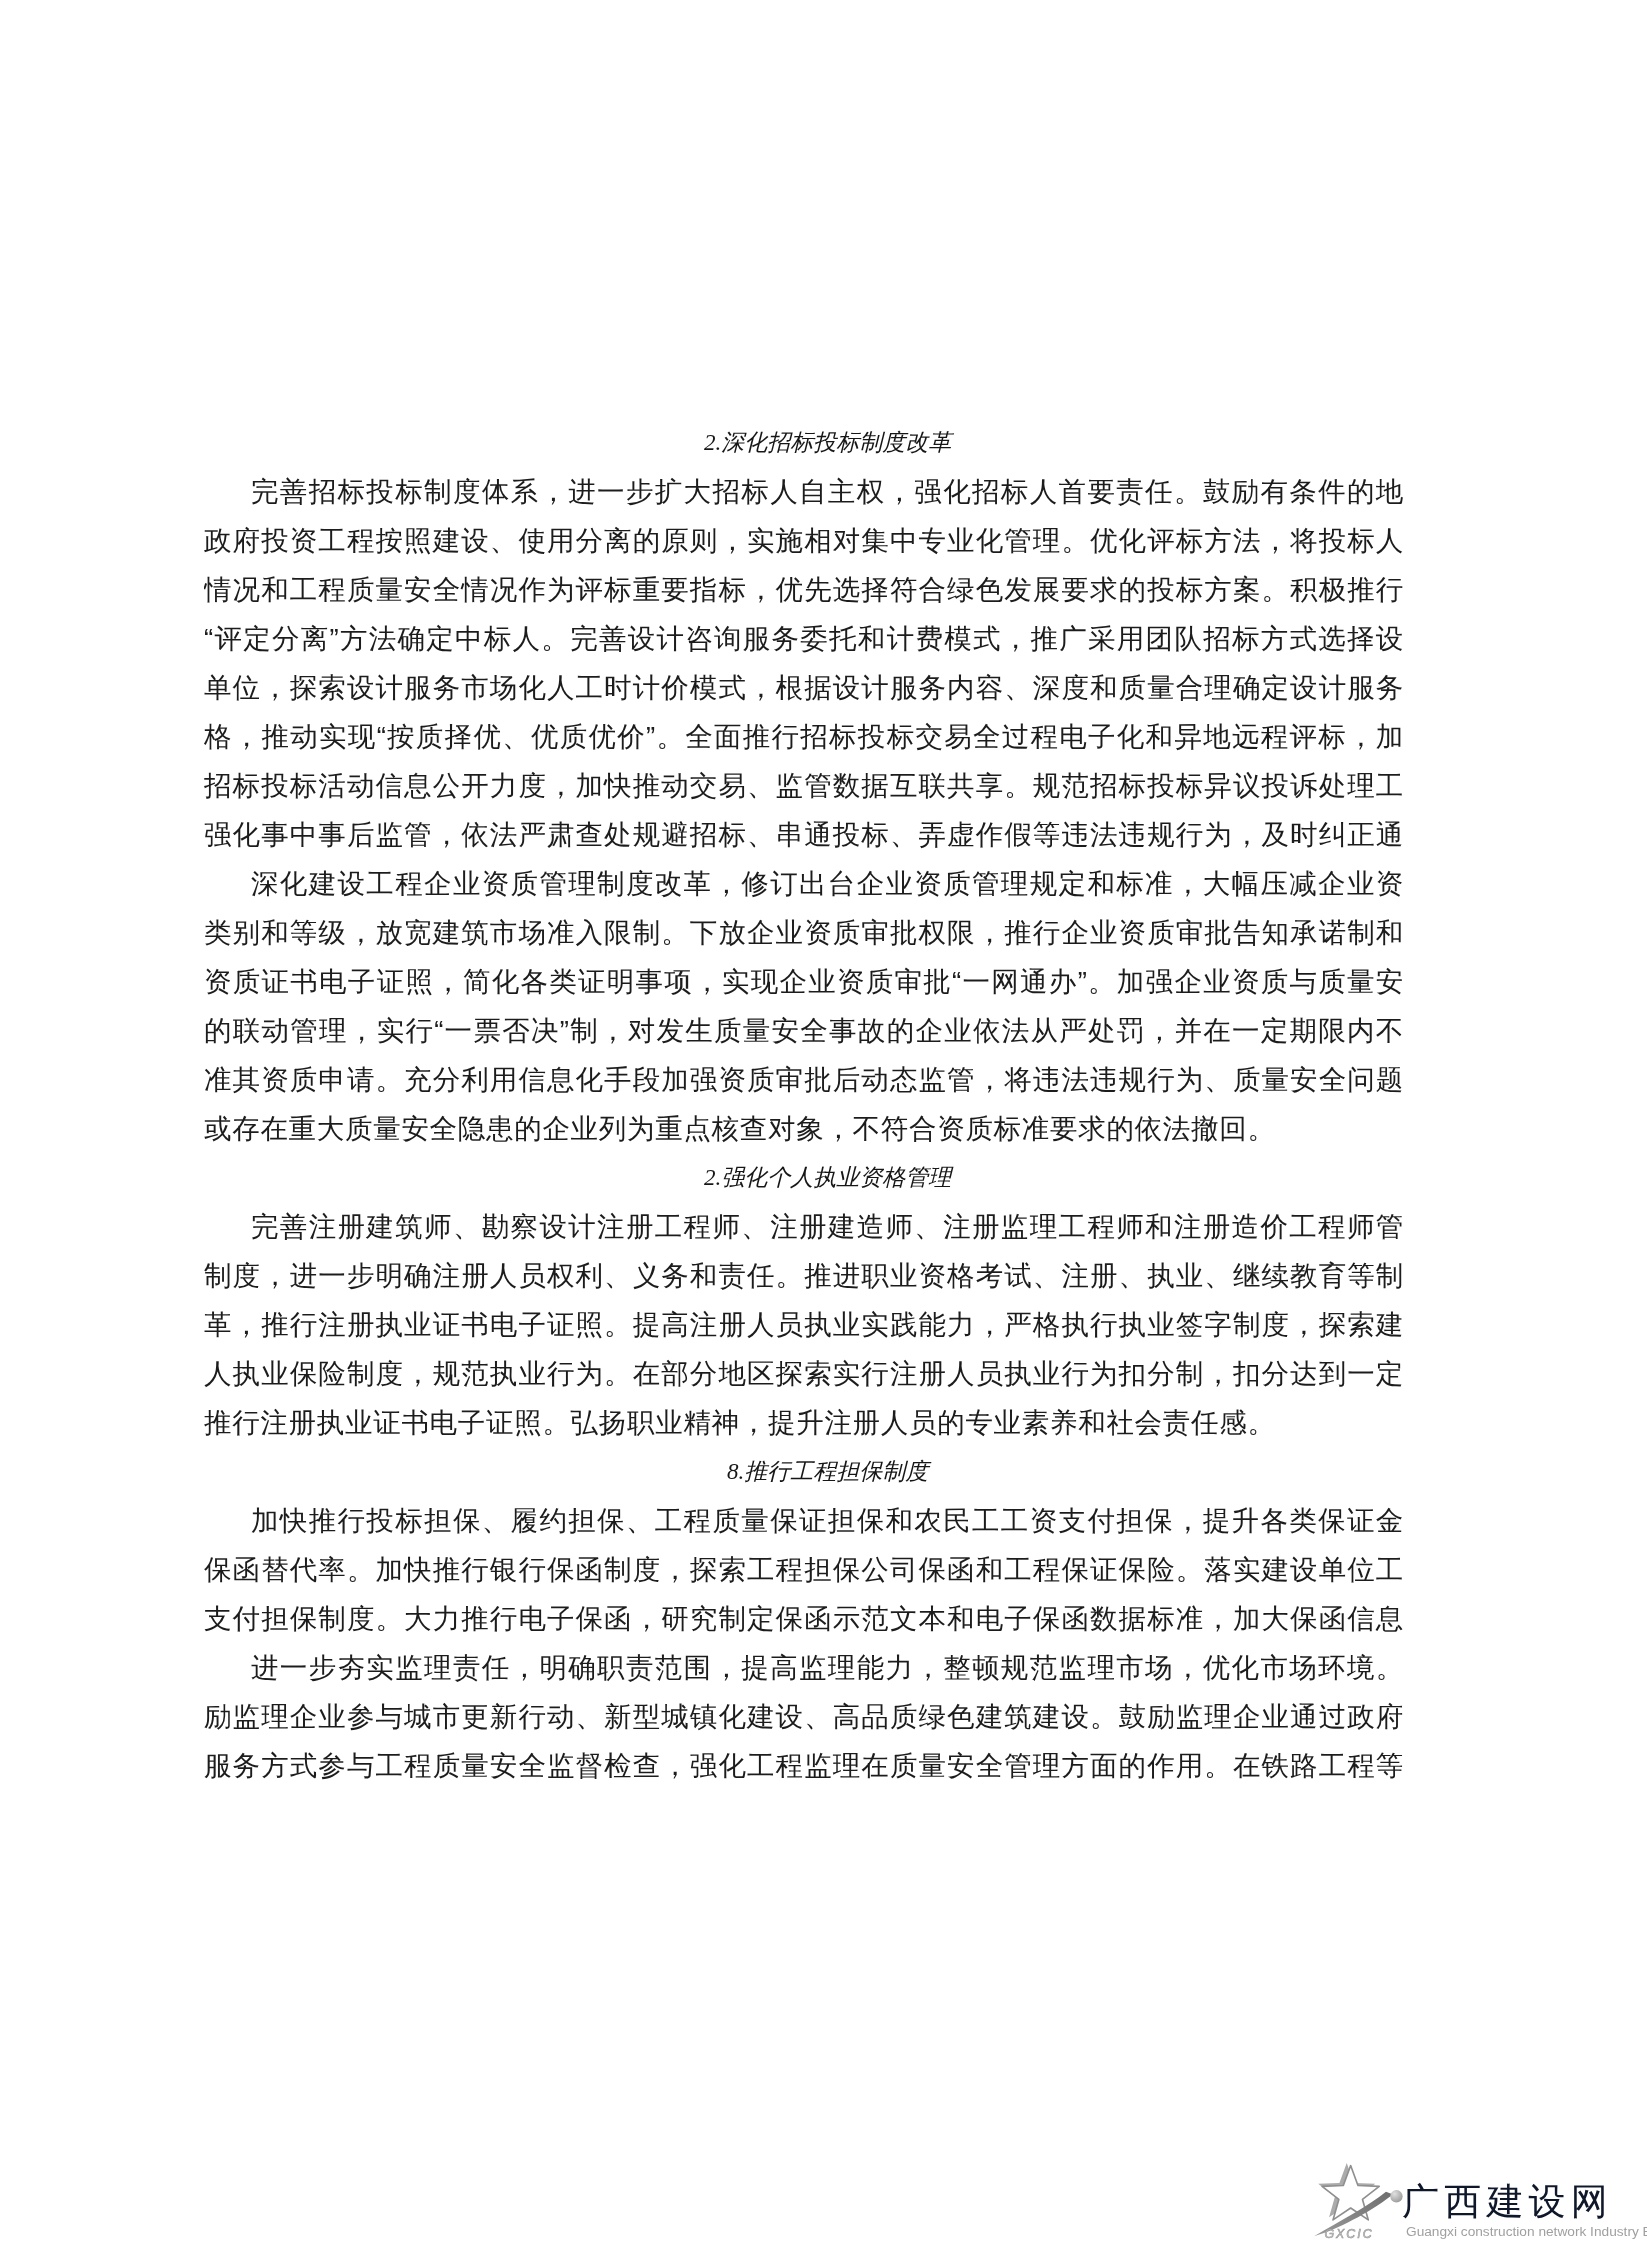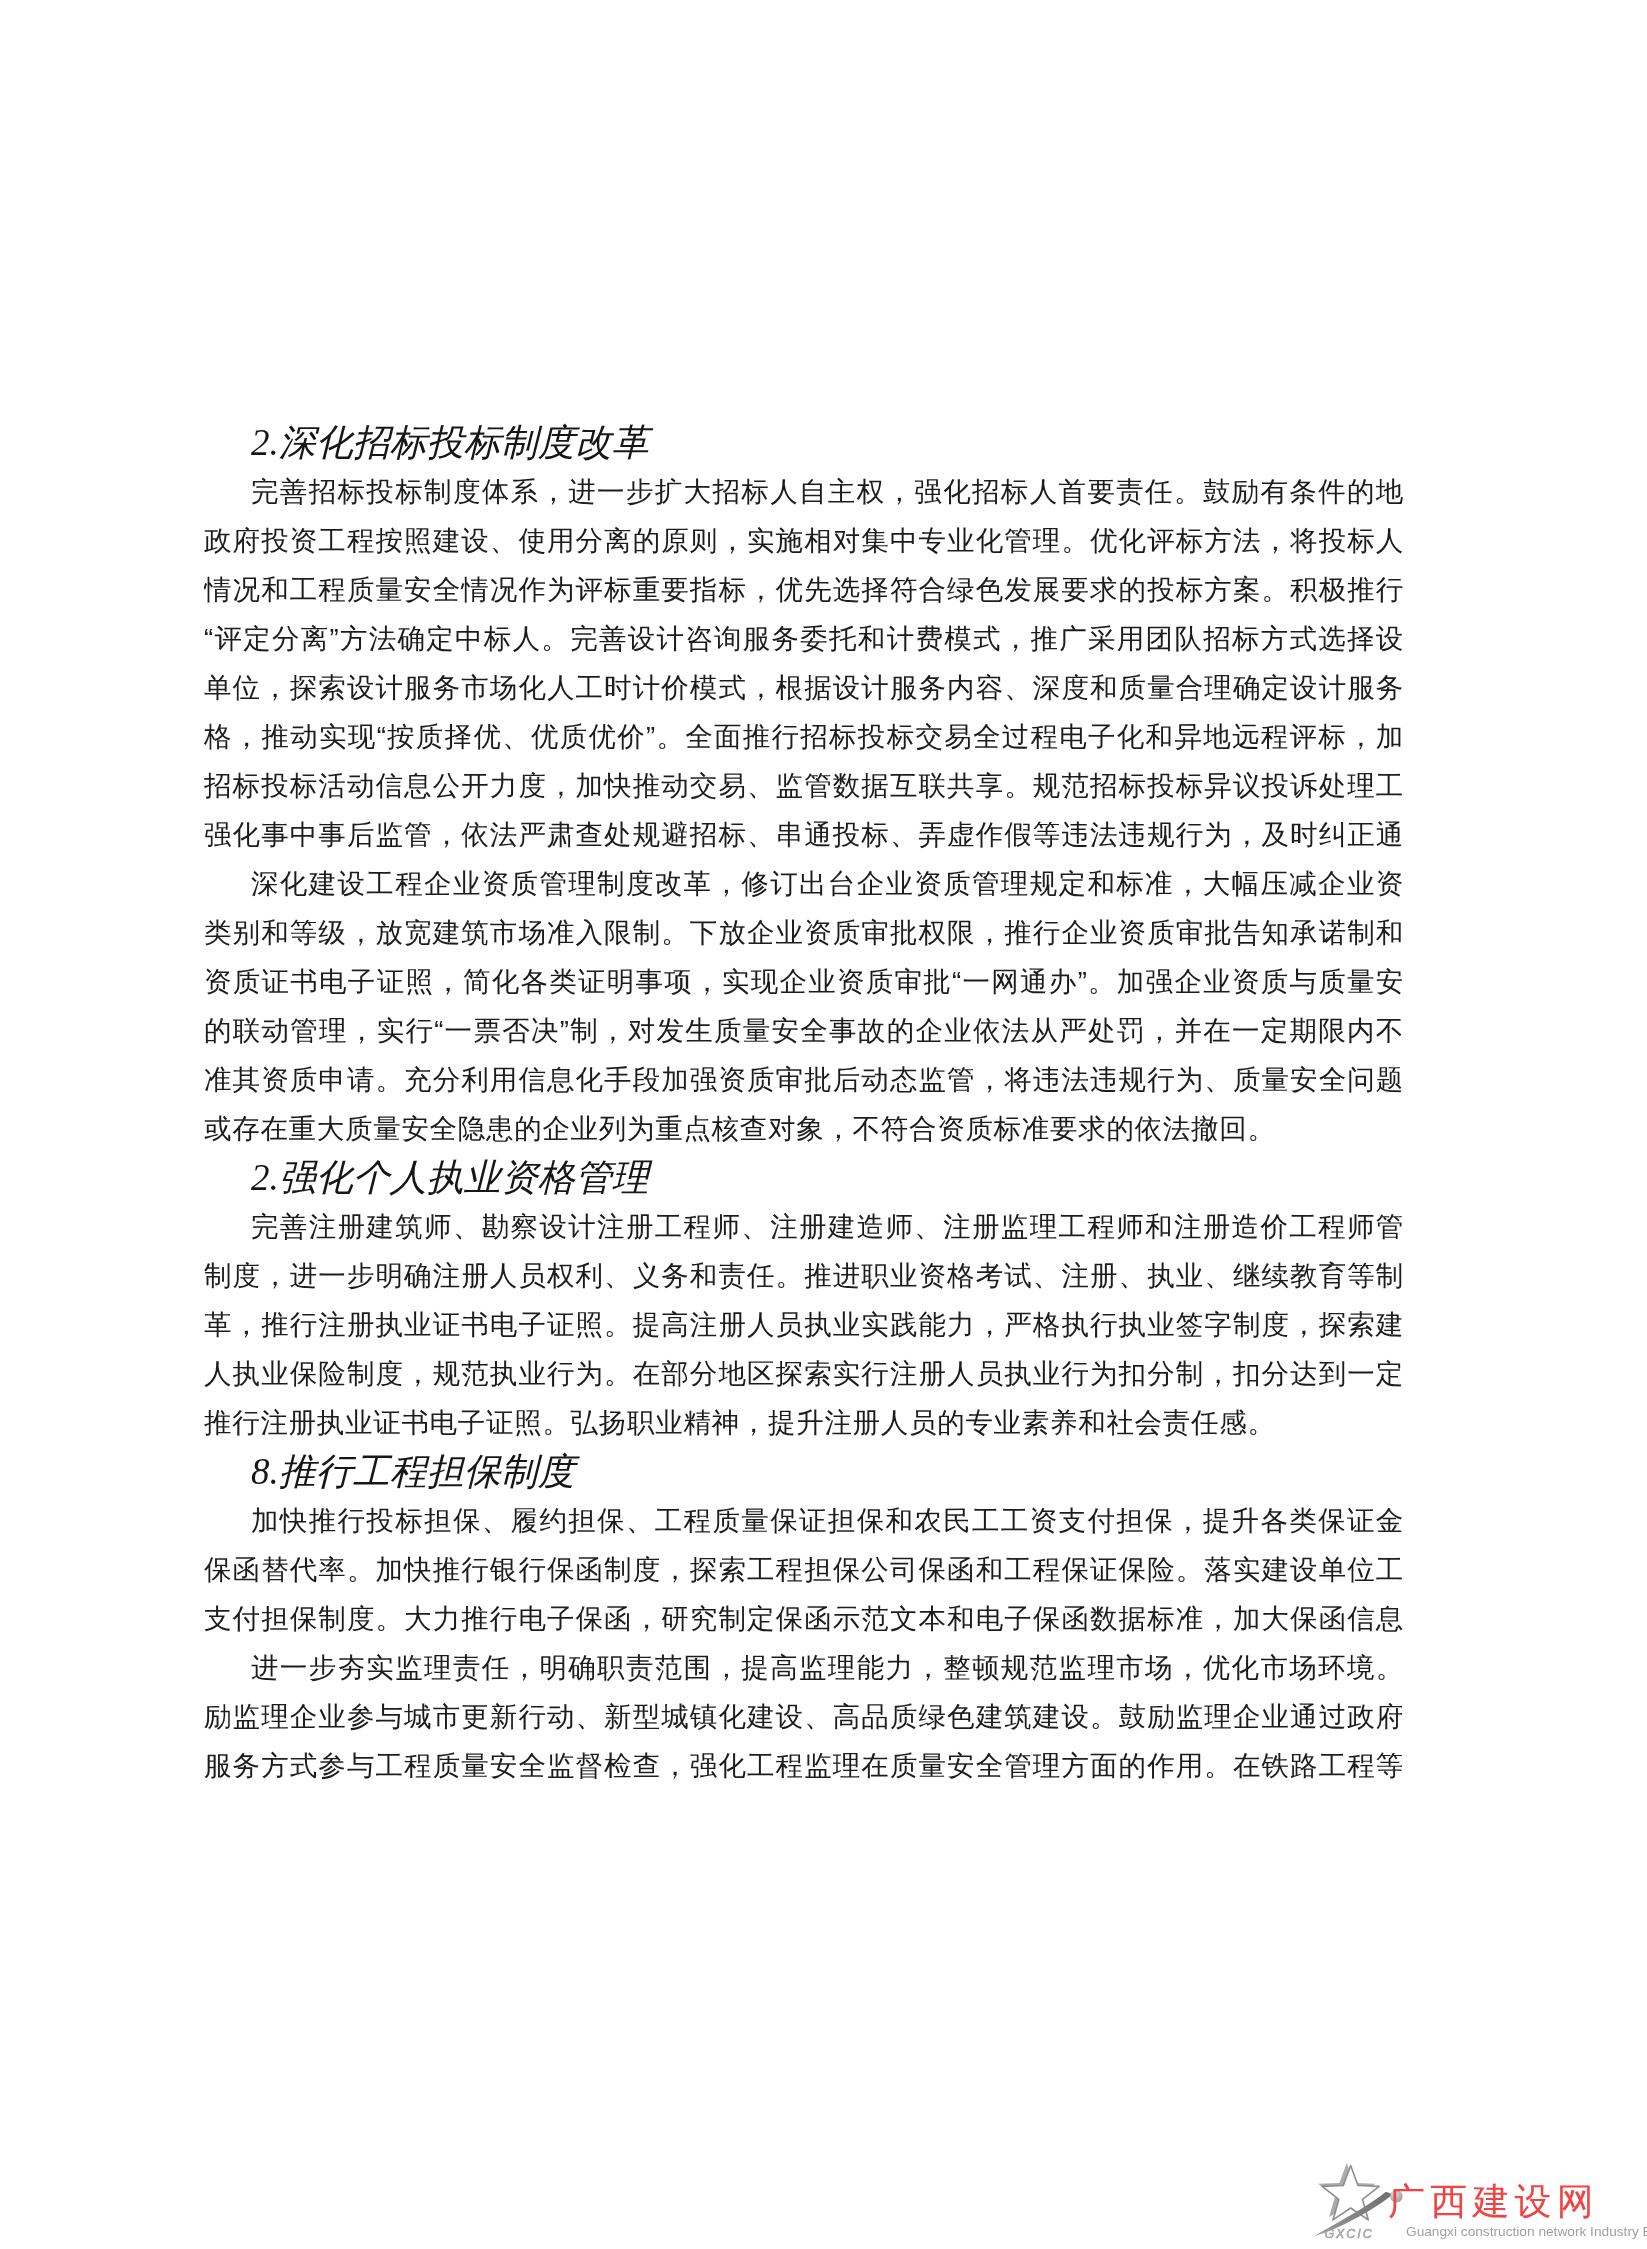--- a/index.html
+++ b/index.html
@@ -37,11 +37,12 @@
     text-indent:47px;
     font-family:"Liberation Serif","DejaVu Serif",serif;
     font-style:italic;
-    font-size:37px;
+    font-size:23px;
     color:#161616;
     letter-spacing:0px;
     overflow:hidden;
     white-space:nowrap;
+    text-align:center;
   }
   .logo {
     position:absolute;

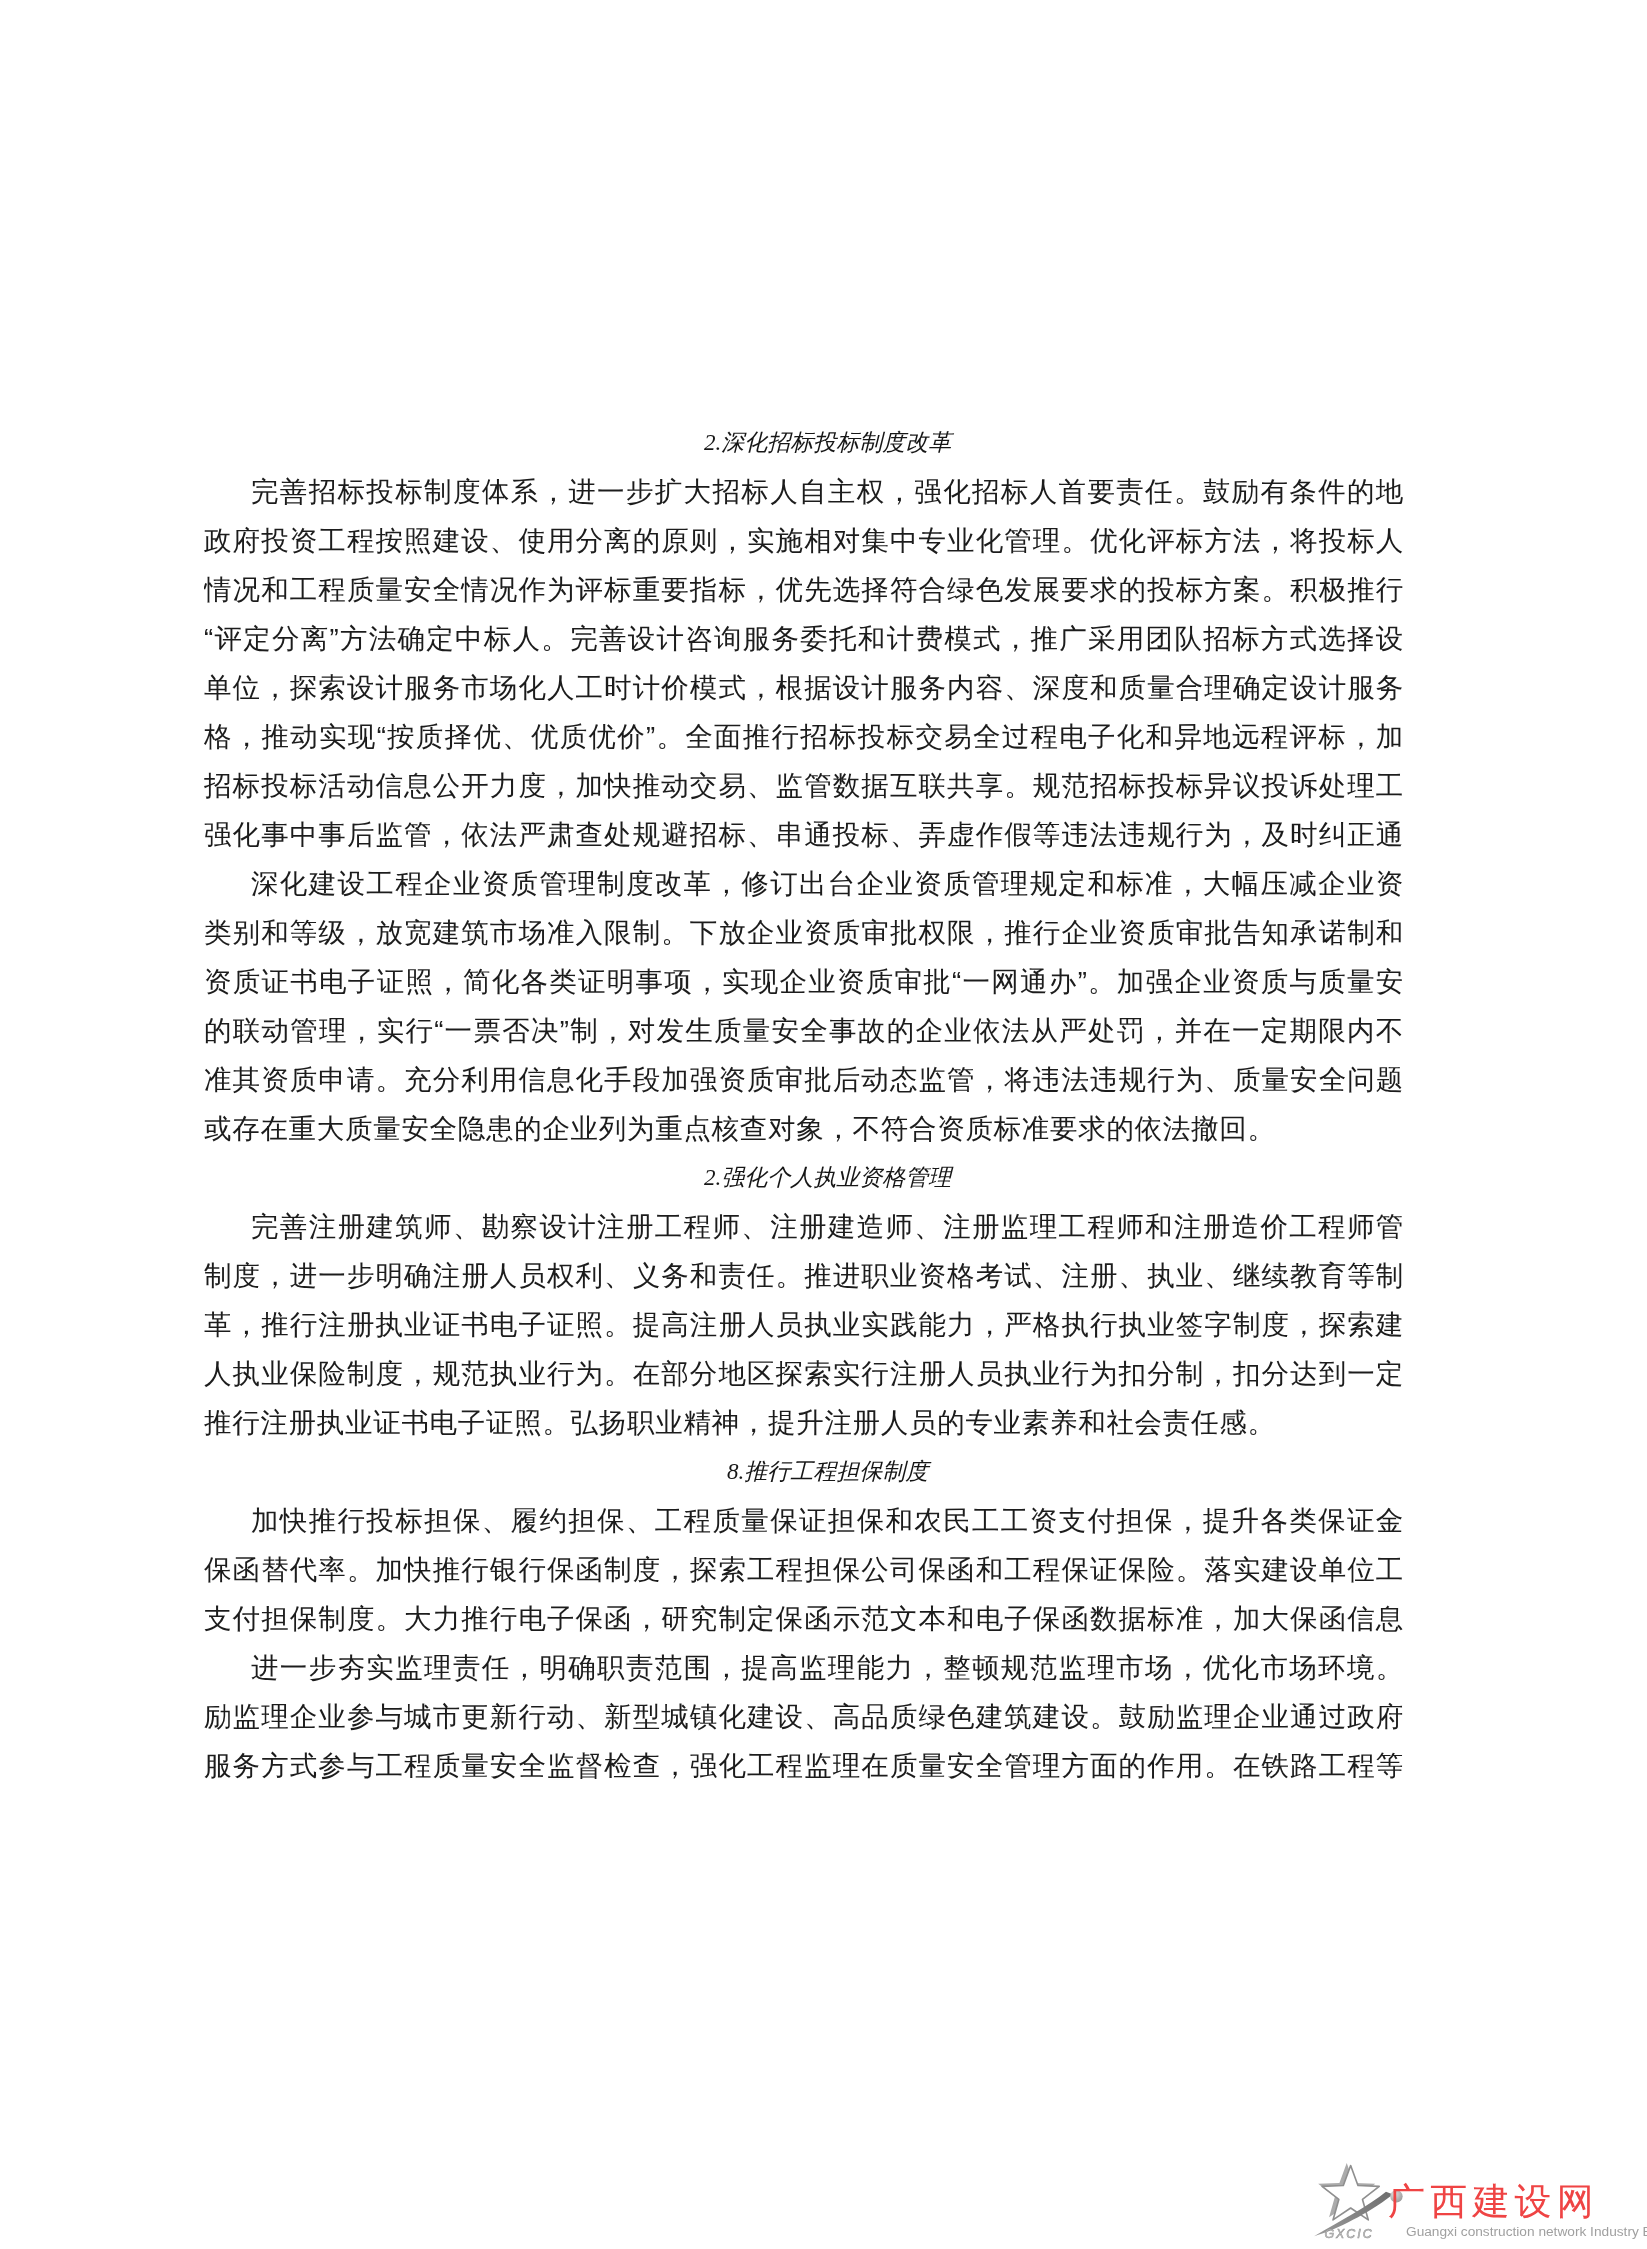--- a/index.html
+++ b/index.html
@@ -54,12 +54,12 @@
     width:105px; height:85px;
   }
   .logo-cn {
-    position:absolute; left:82px; top:22px;
+    position:absolute; left:96px; top:22px;
     font-family:"Liberation Serif","DejaVu Serif",serif;
     font-size:37px;
     line-height:41px;
     letter-spacing:5.2px;
-    color:#ef4444;
+    color:#0f172a;
     white-space:nowrap;
   }
   .logo-en {

